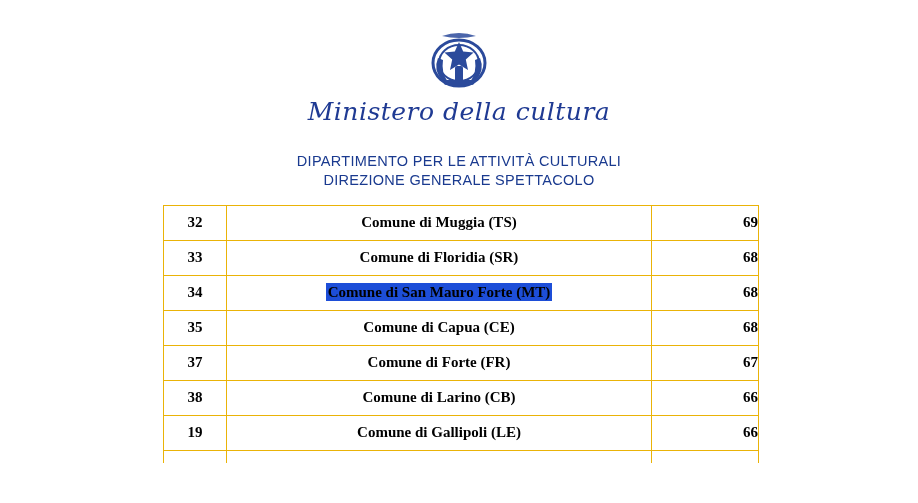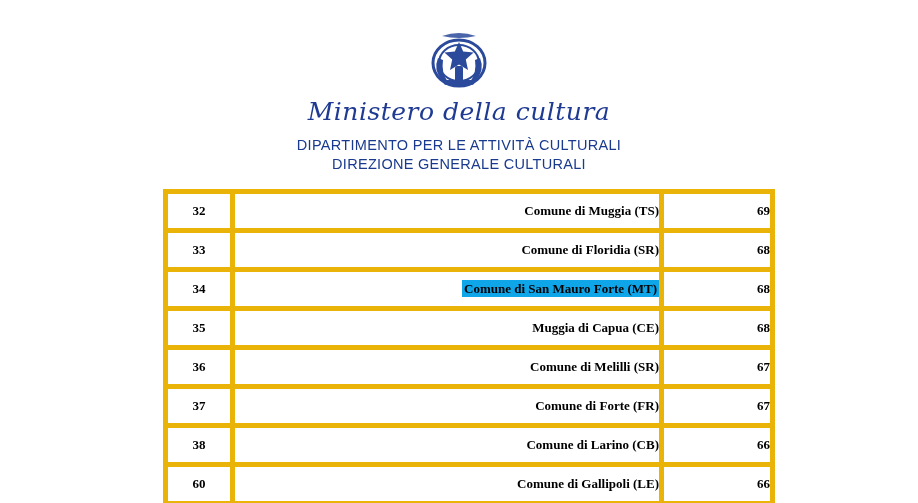--- a/index.html
+++ b/index.html
@@ -48,7 +48,7 @@
     line-height: 1.35;
   }
   .dept-block {
-    margin-top: 10px;
+    margin-top: 26px;
   }
 
   

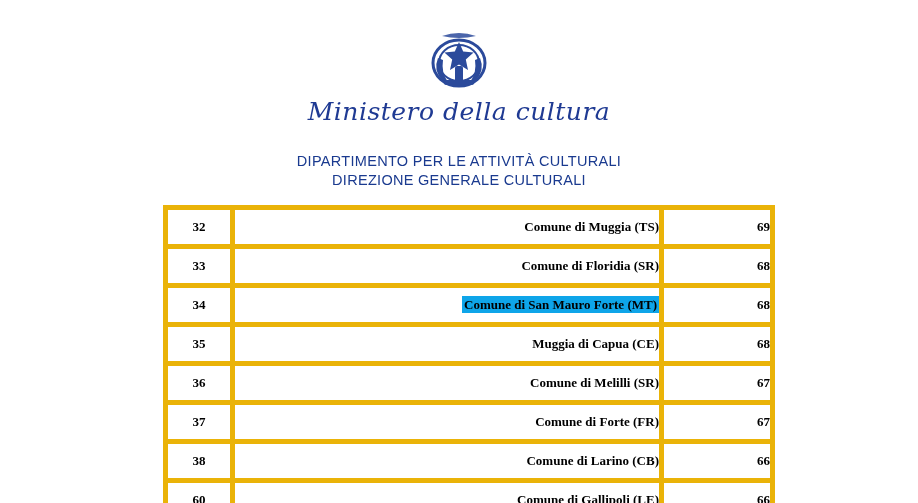--- a/index.html
+++ b/index.html
@@ -115,7 +115,7 @@
 
     <div class="dept-block">
       <div class="dept-line">DIPARTIMENTO PER LE ATTIVITÀ CULTURALI</div>
-      <div class="dept-line">DIREZIONE GENERALE CULTURALI</div>
+      <div class="dept-line">DIREZIONE GENERALE SPETTACOLO</div>
     </div>
   </div>
 

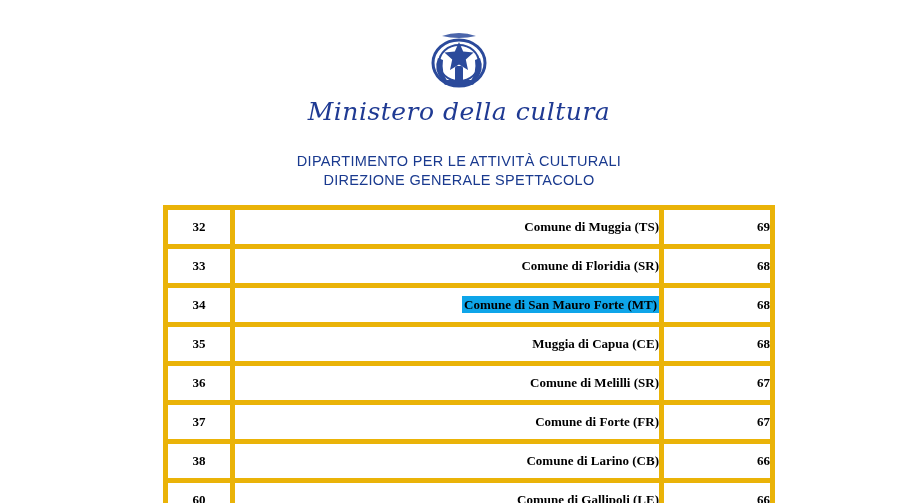--- a/index.html
+++ b/index.html
@@ -62,11 +62,11 @@
     table-layout: fixed;
   }
   table.ranking td {
-    border: 5px solid #eab308;
+    border: 1px solid #eab308;
     height: 34px;
     font-family: "Liberation Serif", serif;
     font-weight: bold;
-    font-size: 13px;
+    font-size: 15px;
     color: #000000;
     padding: 0;
   }

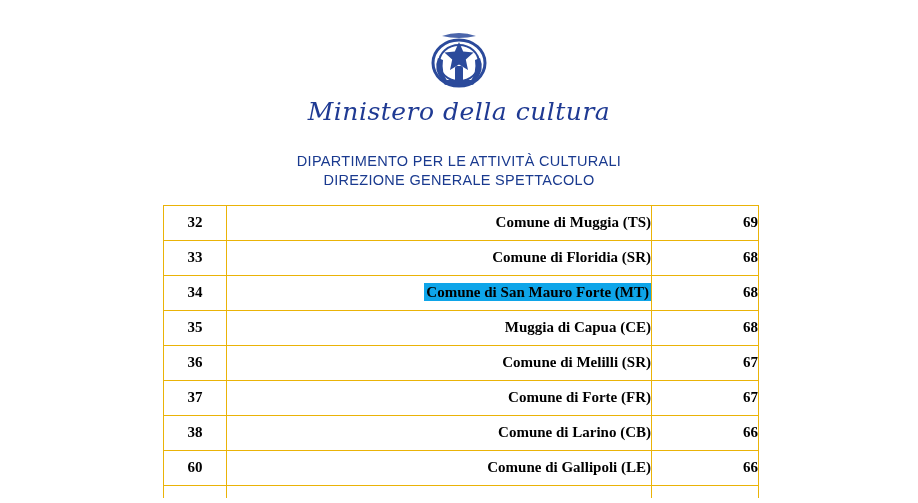--- a/index.html
+++ b/index.html
@@ -77,7 +77,7 @@
   td.col-name {
     width: 424px;
     padding-left: 10px;
-    text-align: right;
+    text-align: center;
   }
   td.col-score {
     width: 106px;

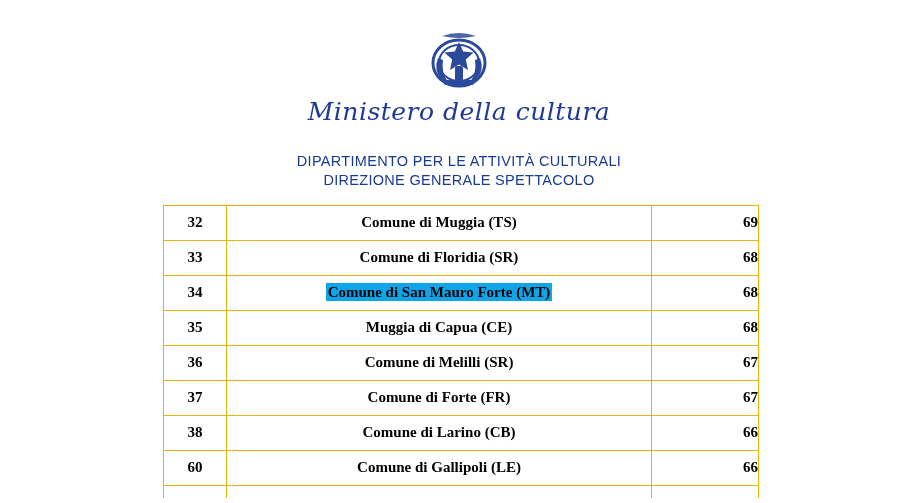--- a/index.html
+++ b/index.html
@@ -84,7 +84,7 @@
     text-align: right;
   }
   .hl {
-    background: #0ea5e9;
+    background: #1d4ed8;
     padding: 1px 2px;
   }
   tr.clipped td {

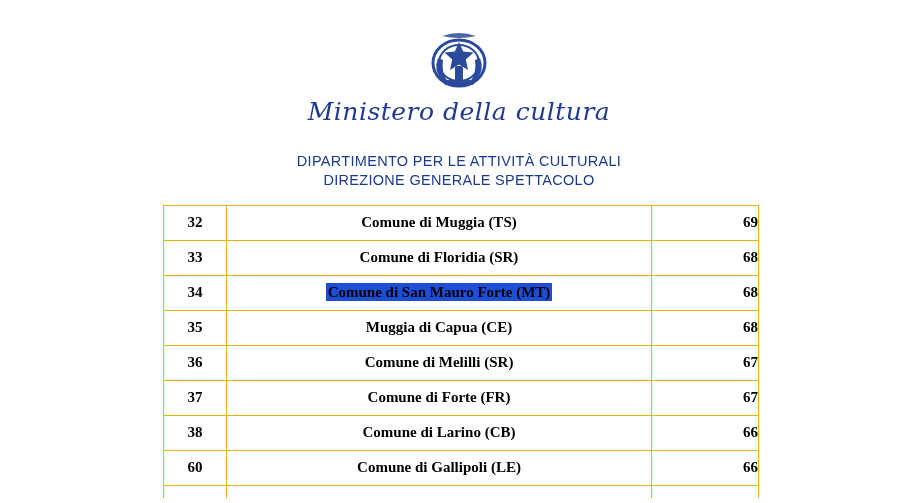--- a/index.html
+++ b/index.html
@@ -139,7 +139,7 @@
         </tr>
         <tr>
           <td class="col-rank">35</td>
-          <td class="col-name"><span>Muggia di Capua (CE)</span></td>
+          <td class="col-name"><span>Comune di Capua (CE)</span></td>
           <td class="col-score">68</td>
         </tr>
         <tr>

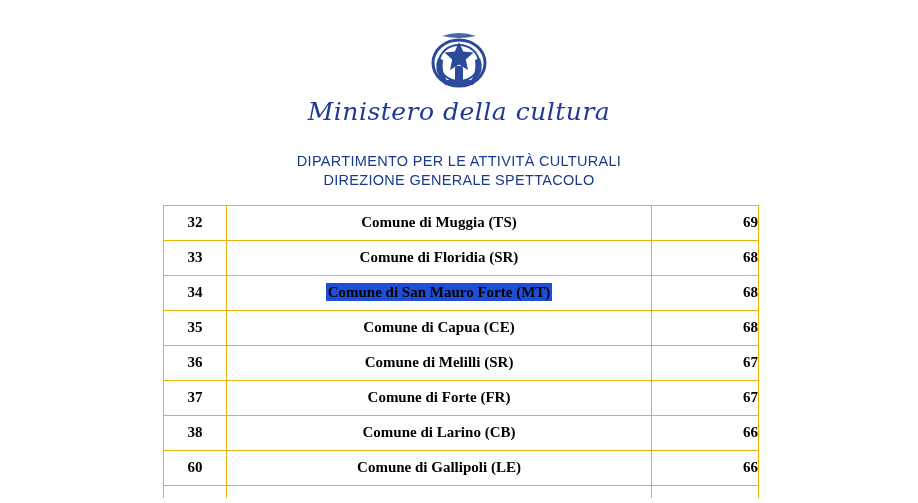--- a/index.html
+++ b/index.html
@@ -143,11 +143,6 @@
           <td class="col-score">68</td>
         </tr>
         <tr>
-          <td class="col-rank">36</td>
-          <td class="col-name"><span>Comune di Melilli (SR)</span></td>
-          <td class="col-score">67</td>
-        </tr>
-        <tr>
           <td class="col-rank">37</td>
           <td class="col-name"><span>Comune di Forte (FR)</span></td>
           <td class="col-score">67</td>

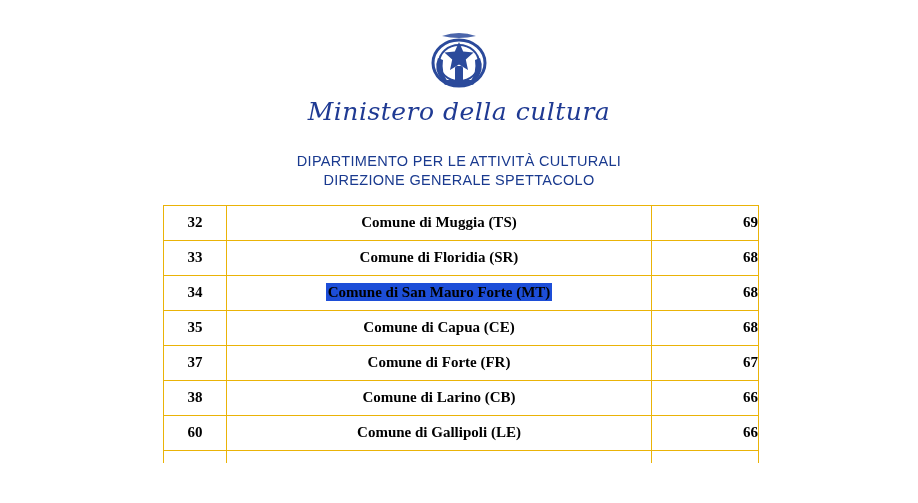--- a/index.html
+++ b/index.html
@@ -153,7 +153,7 @@
           <td class="col-score">66</td>
         </tr>
         <tr>
-          <td class="col-rank">60</td>
+          <td class="col-rank">19</td>
           <td class="col-name"><span>Comune di Gallipoli (LE)</span></td>
           <td class="col-score">66</td>
         </tr>

